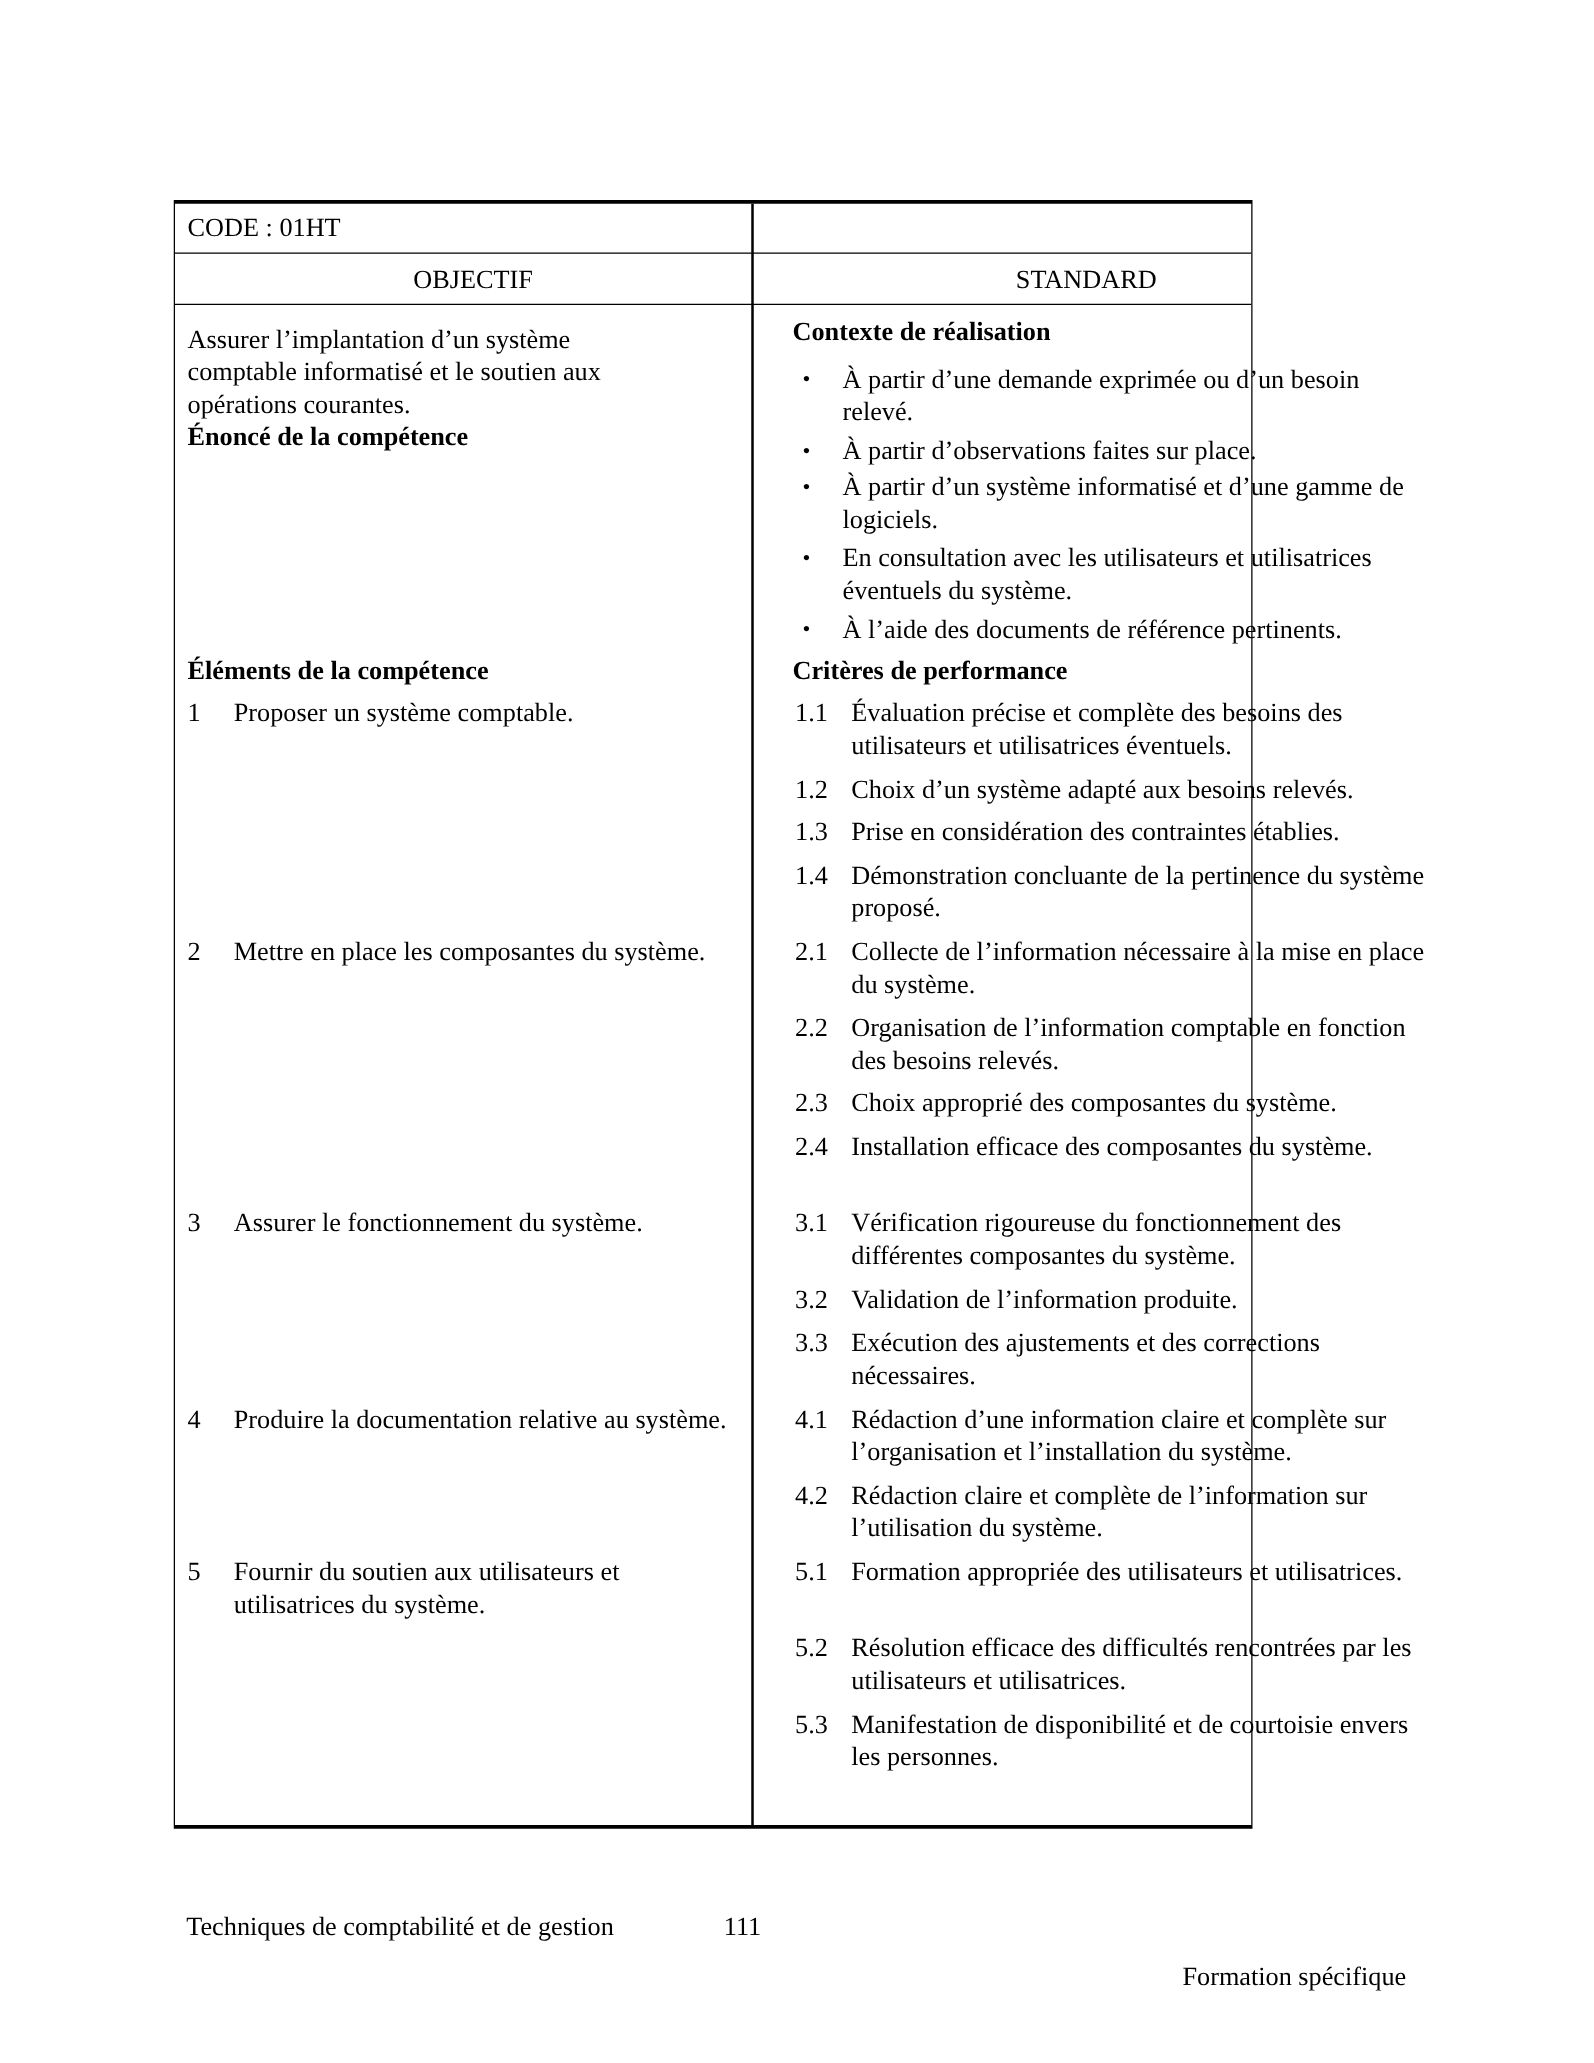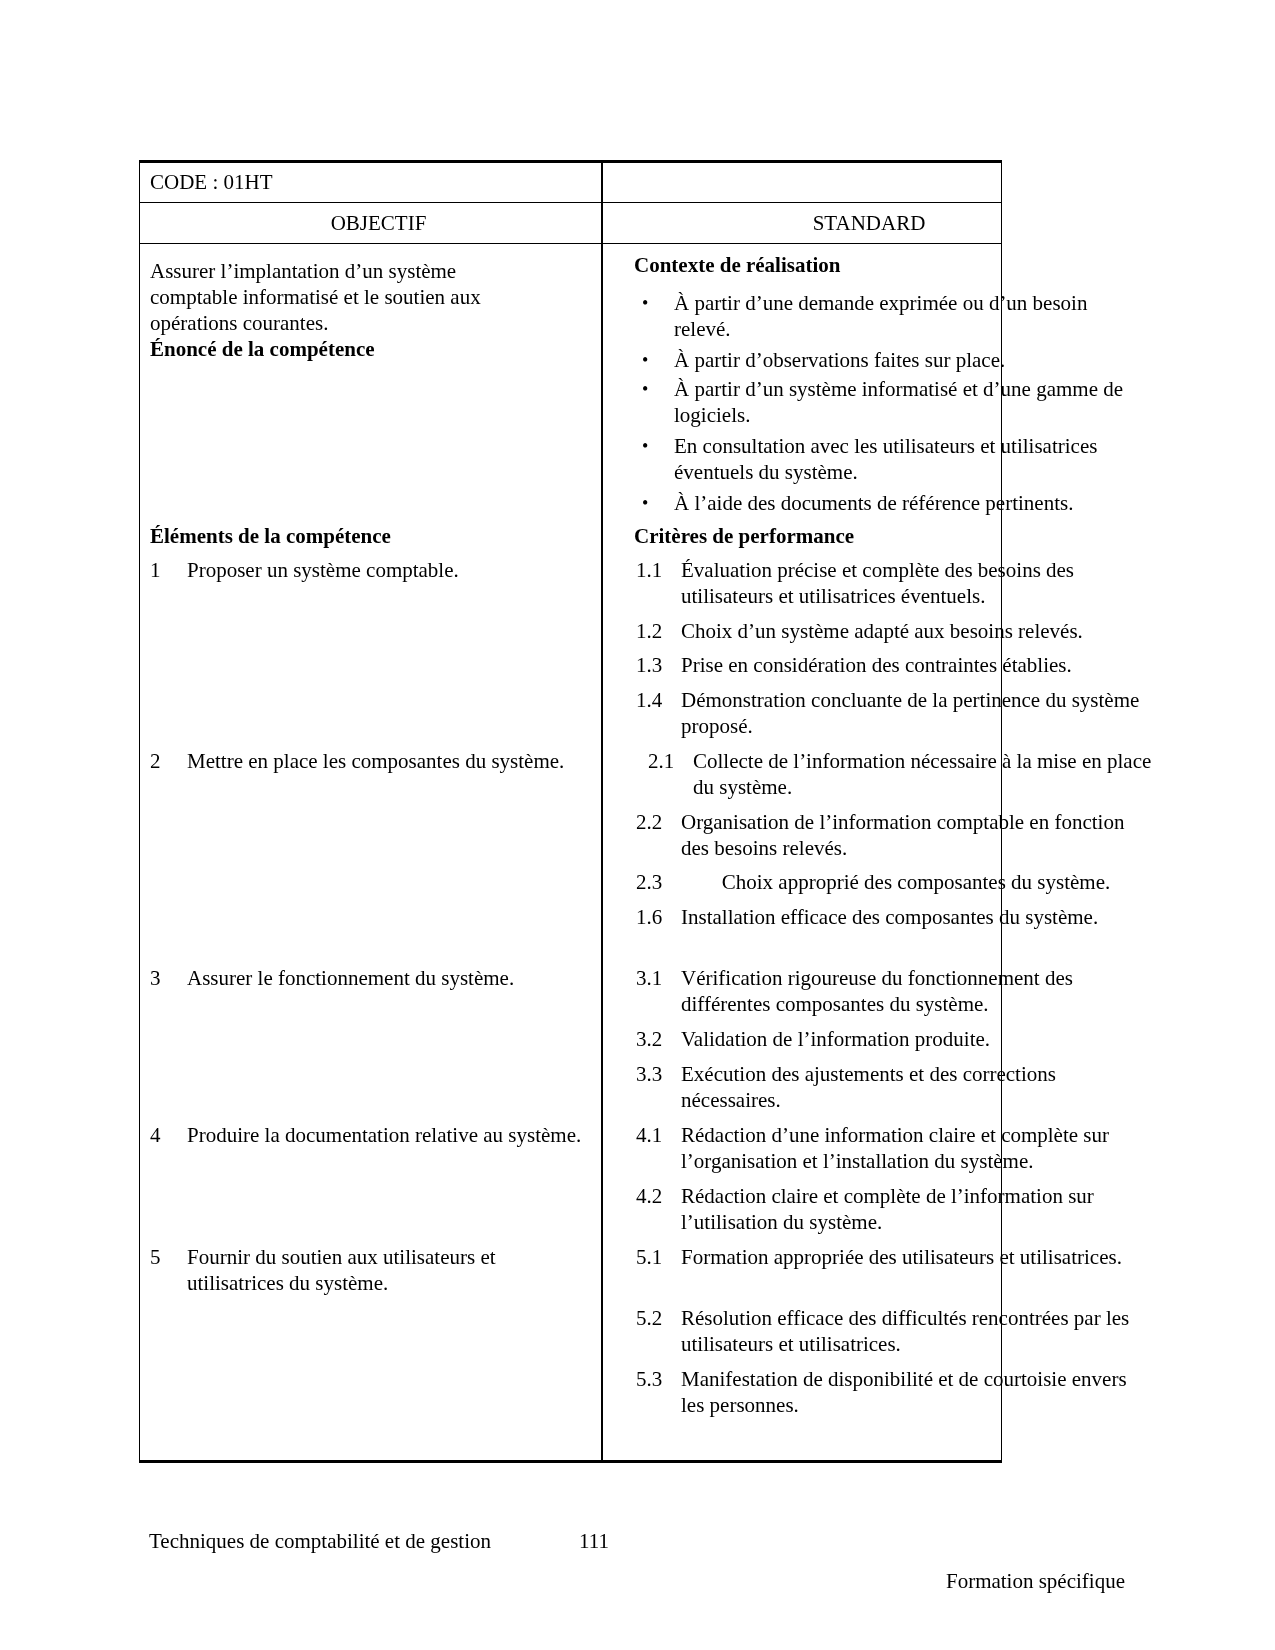--- a/index.html
+++ b/index.html
@@ -116,7 +116,7 @@
     <span class="num">1.4</span>
     <span class="txt">Démonstration concluante de la pertinence du système proposé.</span>
   </div>
-  <div class="col-right r-item item" style="top:585px;margin-left:12px;">
+  <div class="col-right r-item item" style="top:585px;">
     <span class="num">2.1</span>
     <span class="txt">Collecte de l’information nécessaire à la mise en place du système.</span>
   </div>

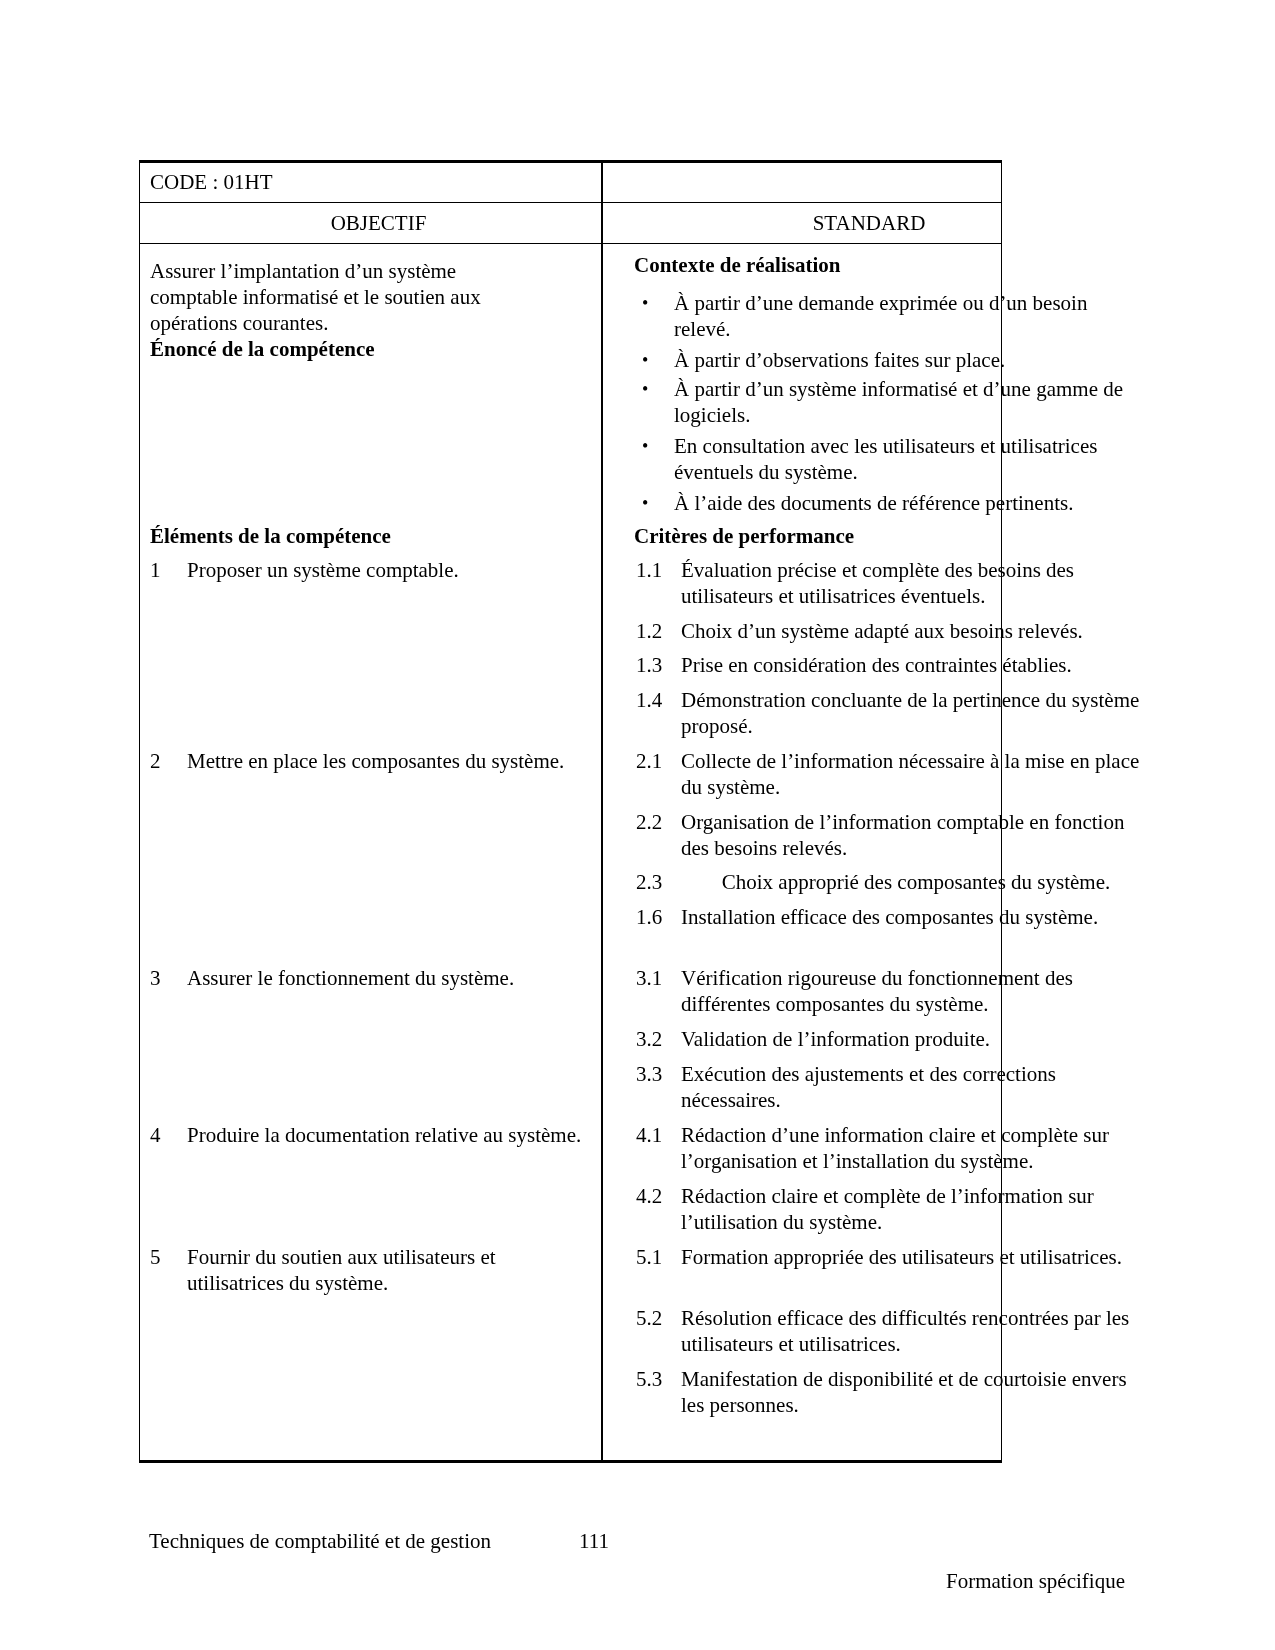--- a/index.html
+++ b/index.html
@@ -124,7 +124,7 @@
     <span class="num">2.2</span>
     <span class="txt">Organisation de l’information comptable en fonction des besoins relevés.</span>
   </div>
-  <div class="col-right r-item item" style="top:706px;text-align:center;">
+  <div class="col-right r-item item" style="top:706px;">
     <span class="num">2.3</span>
     <span class="txt">Choix approprié des composantes du système.</span>
   </div>

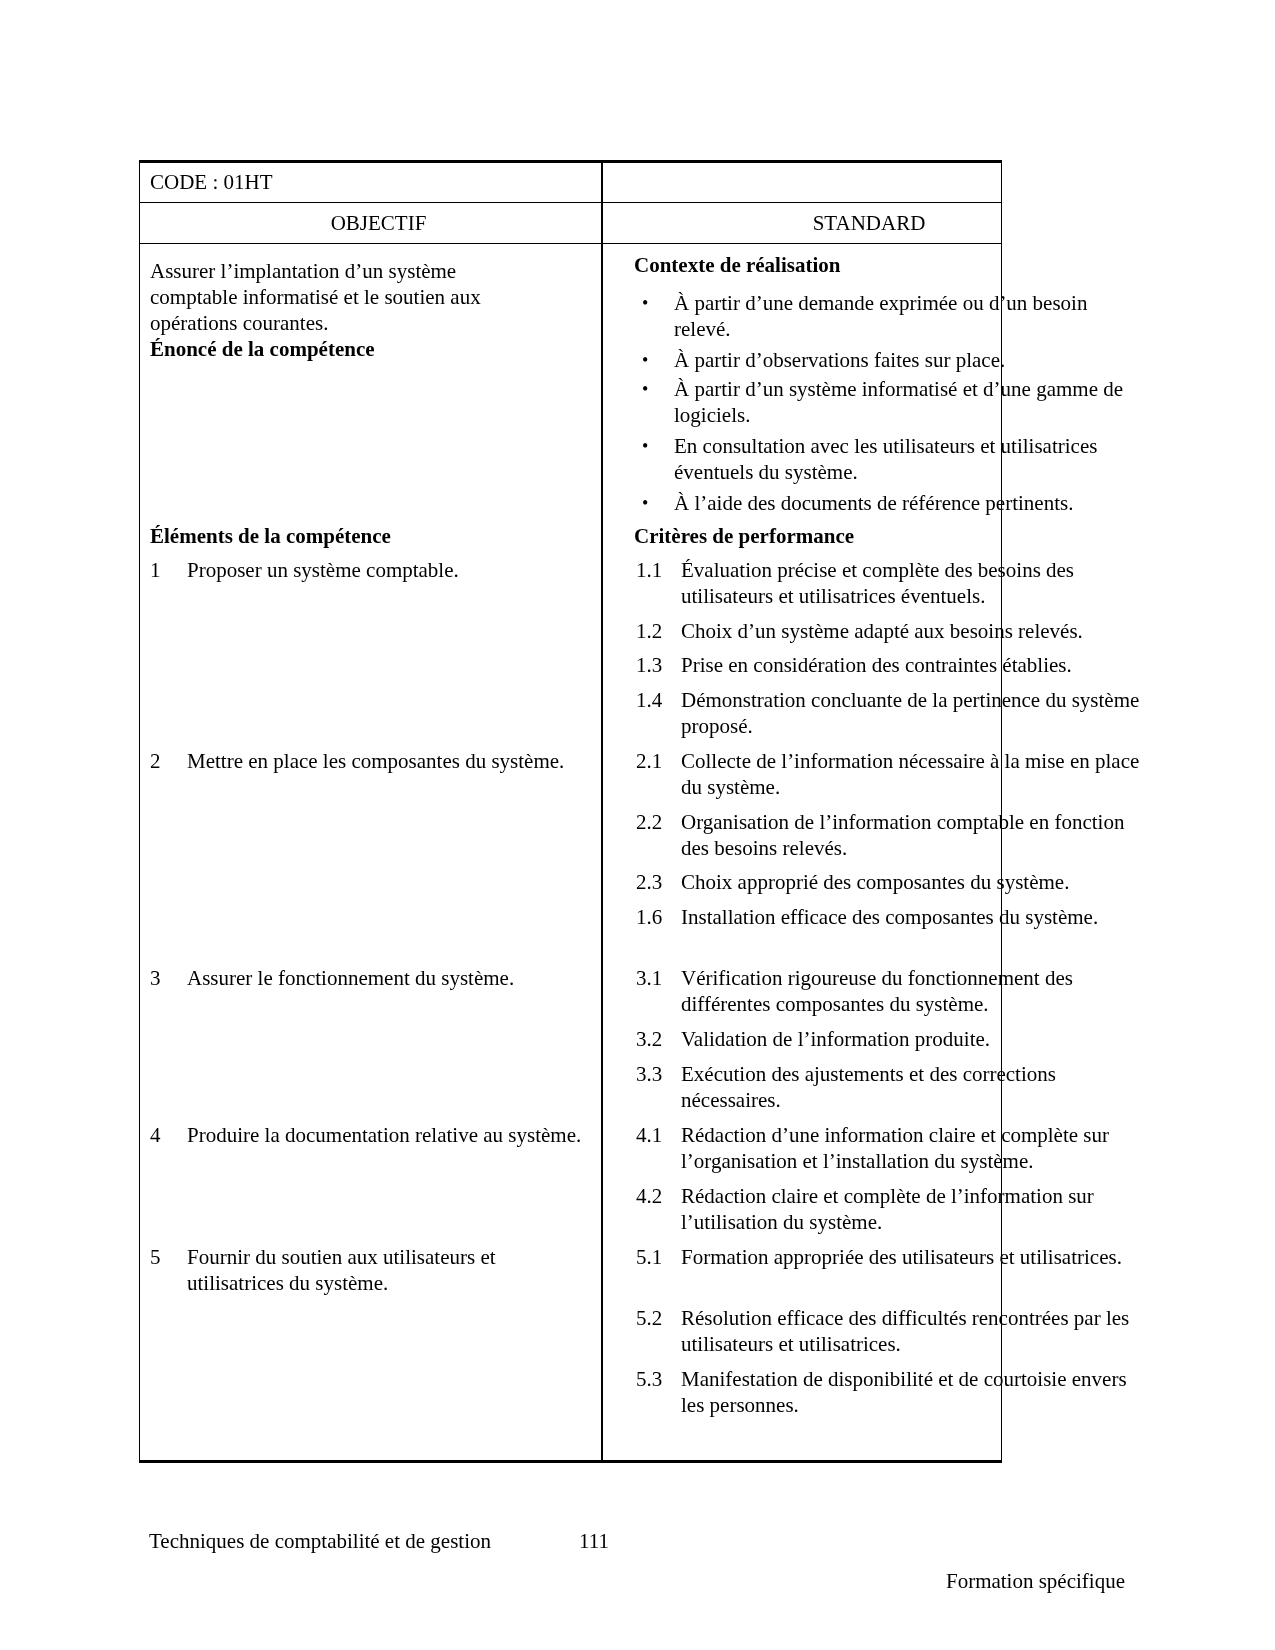--- a/index.html
+++ b/index.html
@@ -129,7 +129,7 @@
     <span class="txt">Choix approprié des composantes du système.</span>
   </div>
   <div class="col-right r-item item" style="top:741px;">
-    <span class="num">1.6</span>
+    <span class="num">2.4</span>
     <span class="txt">Installation efficace des composantes du système.</span>
   </div>
   <div class="col-right r-item item" style="top:802px;">

